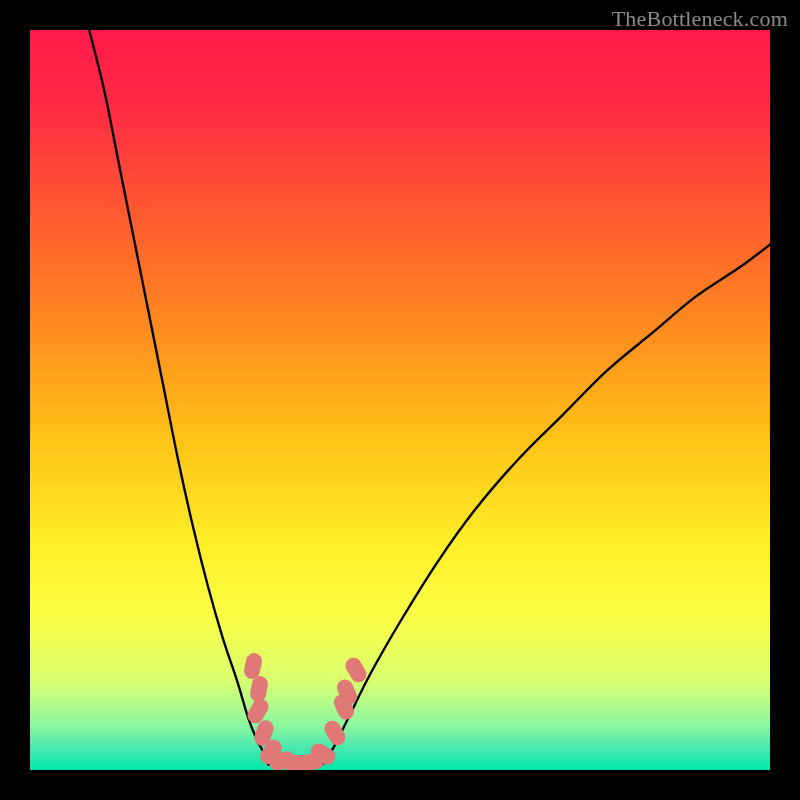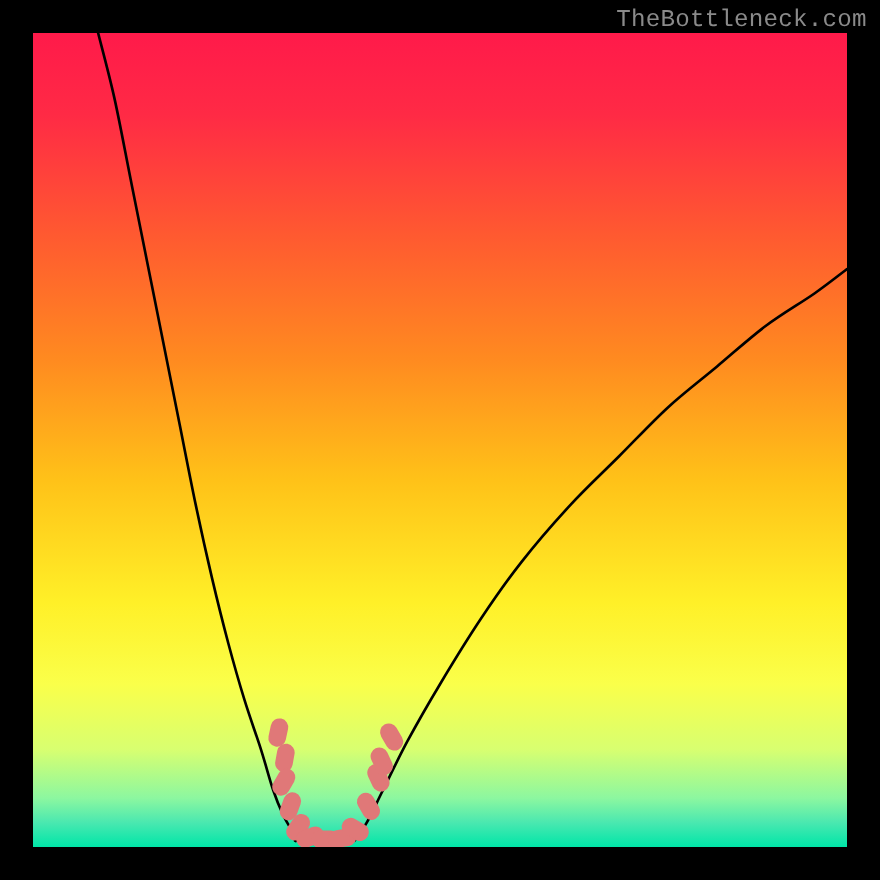--- a/index.html
+++ b/index.html
@@ -27,7 +27,7 @@
   .watermark {
     position: absolute;
     top: 6px; right: 12px;
-    font-family: Liberation Mono, monospace;
+    font-family: Liberation Serif, serif;
     font-size: 22px;
     color: #8a8a8a;
     letter-spacing: 0.2px;

